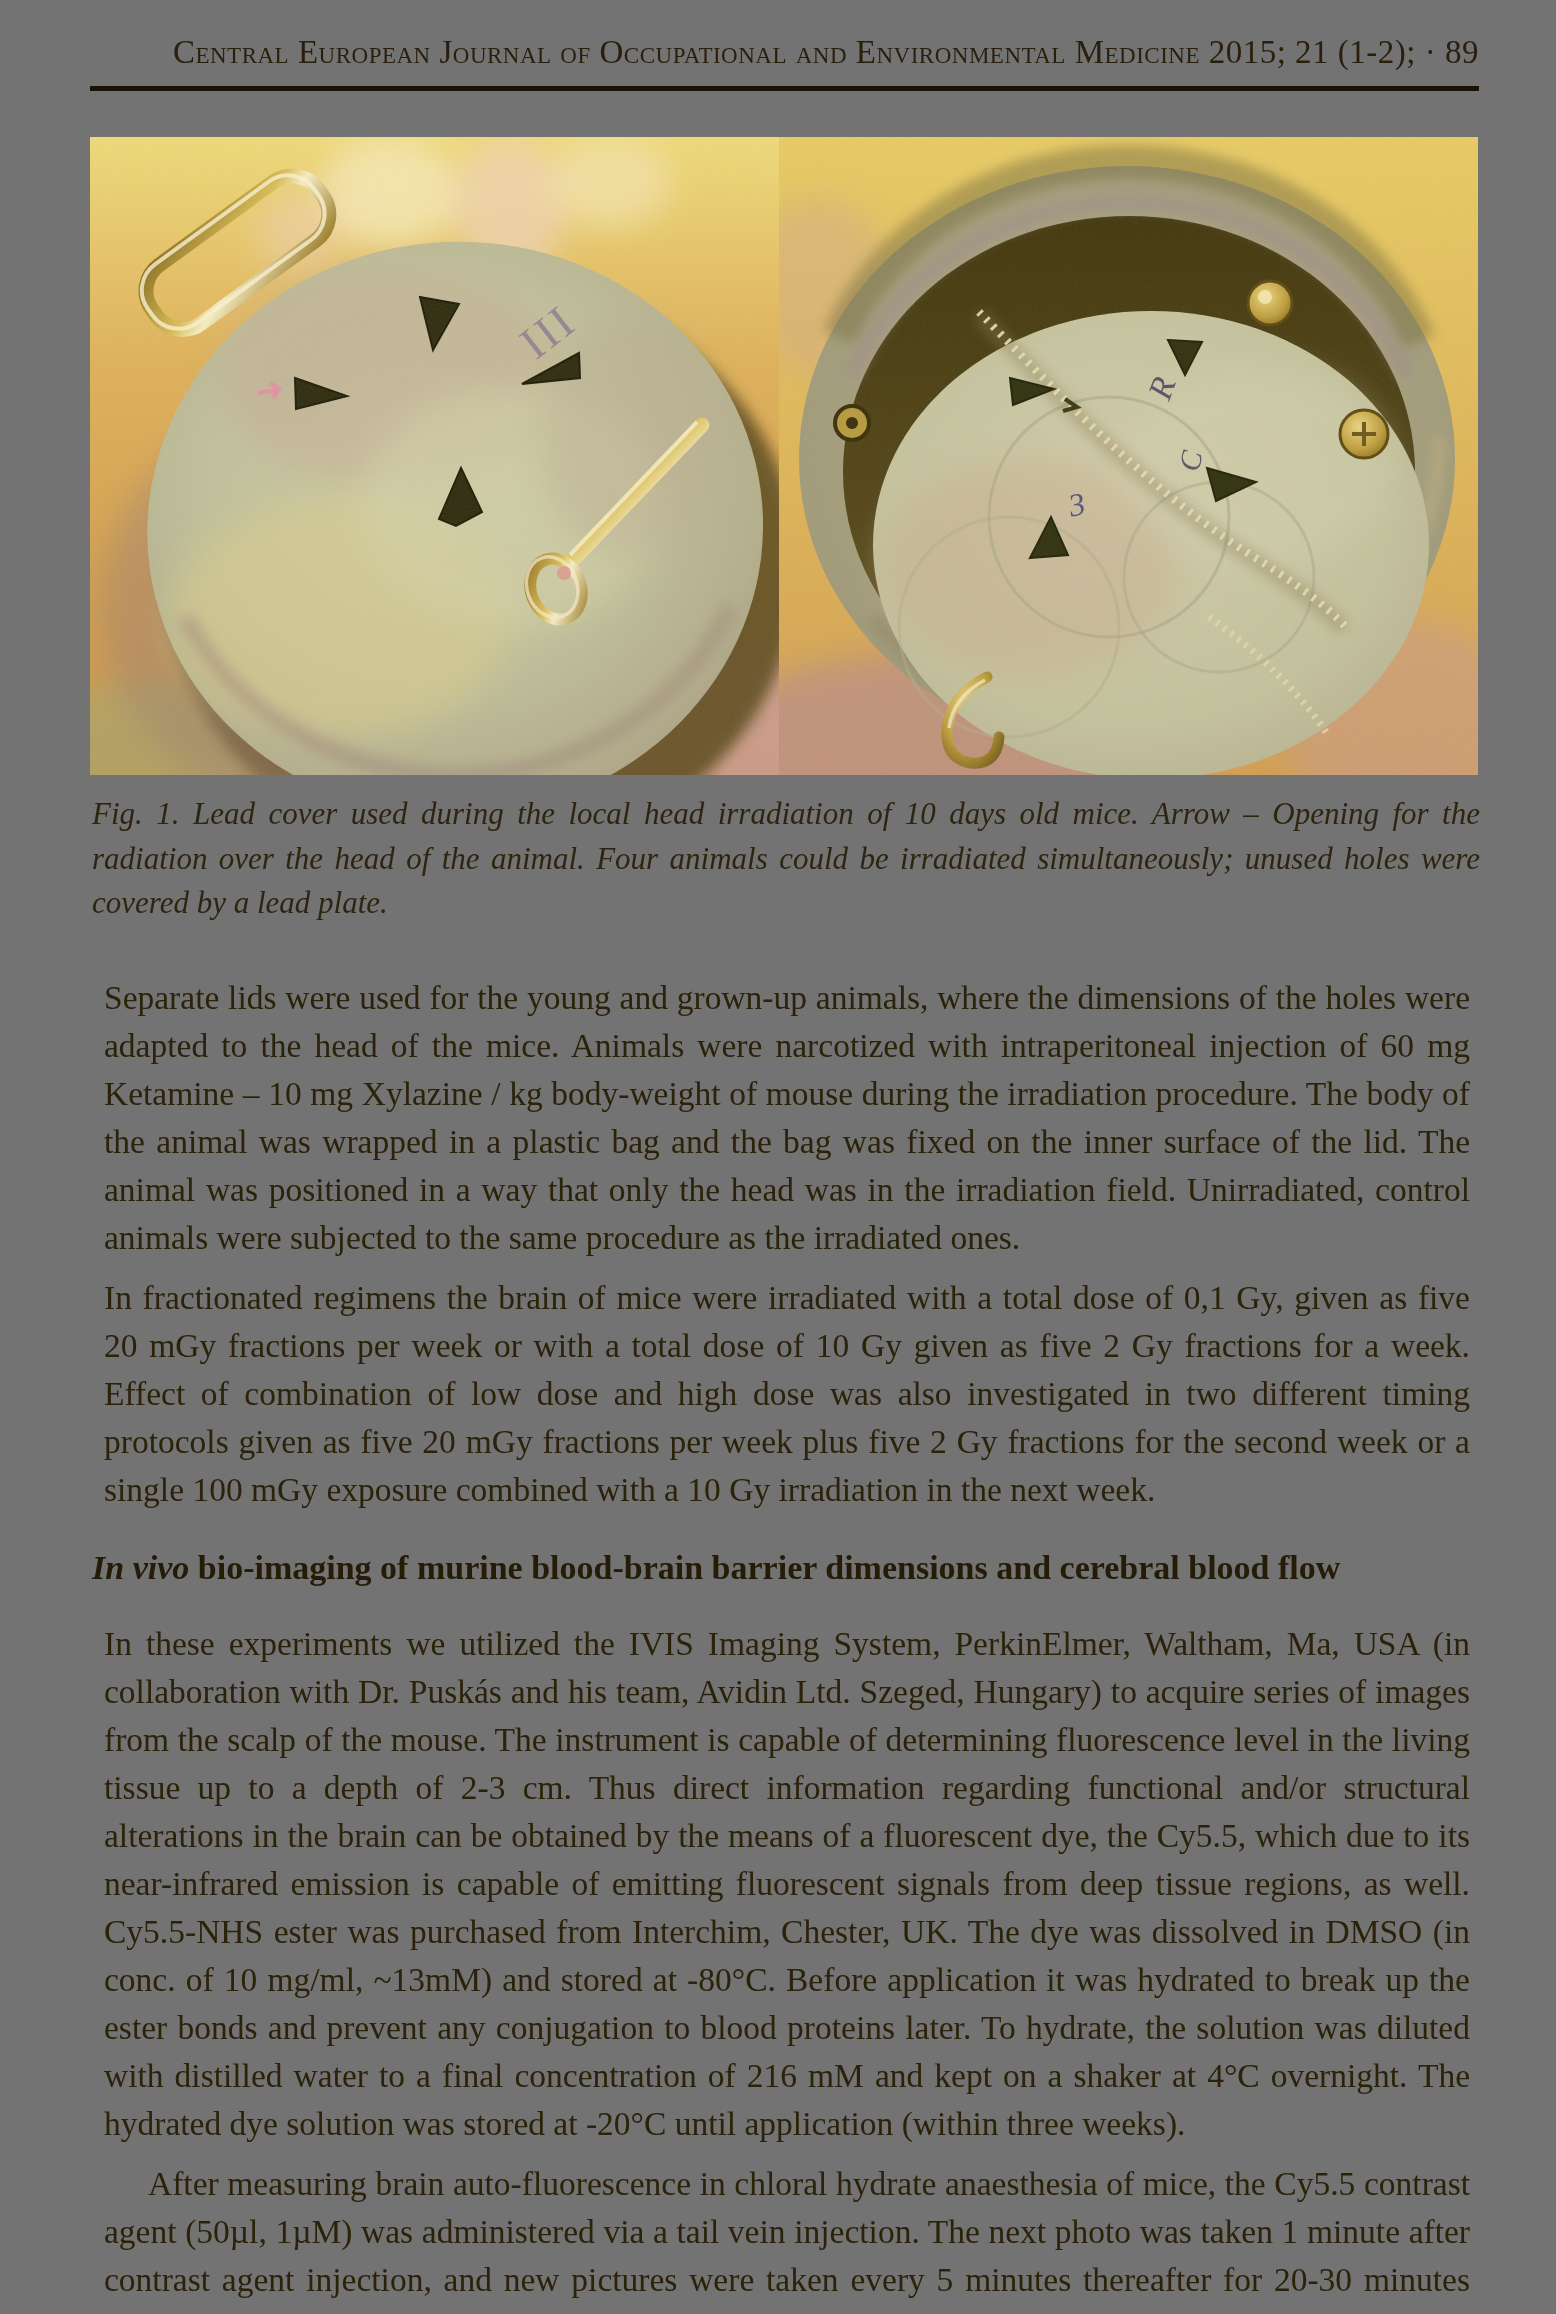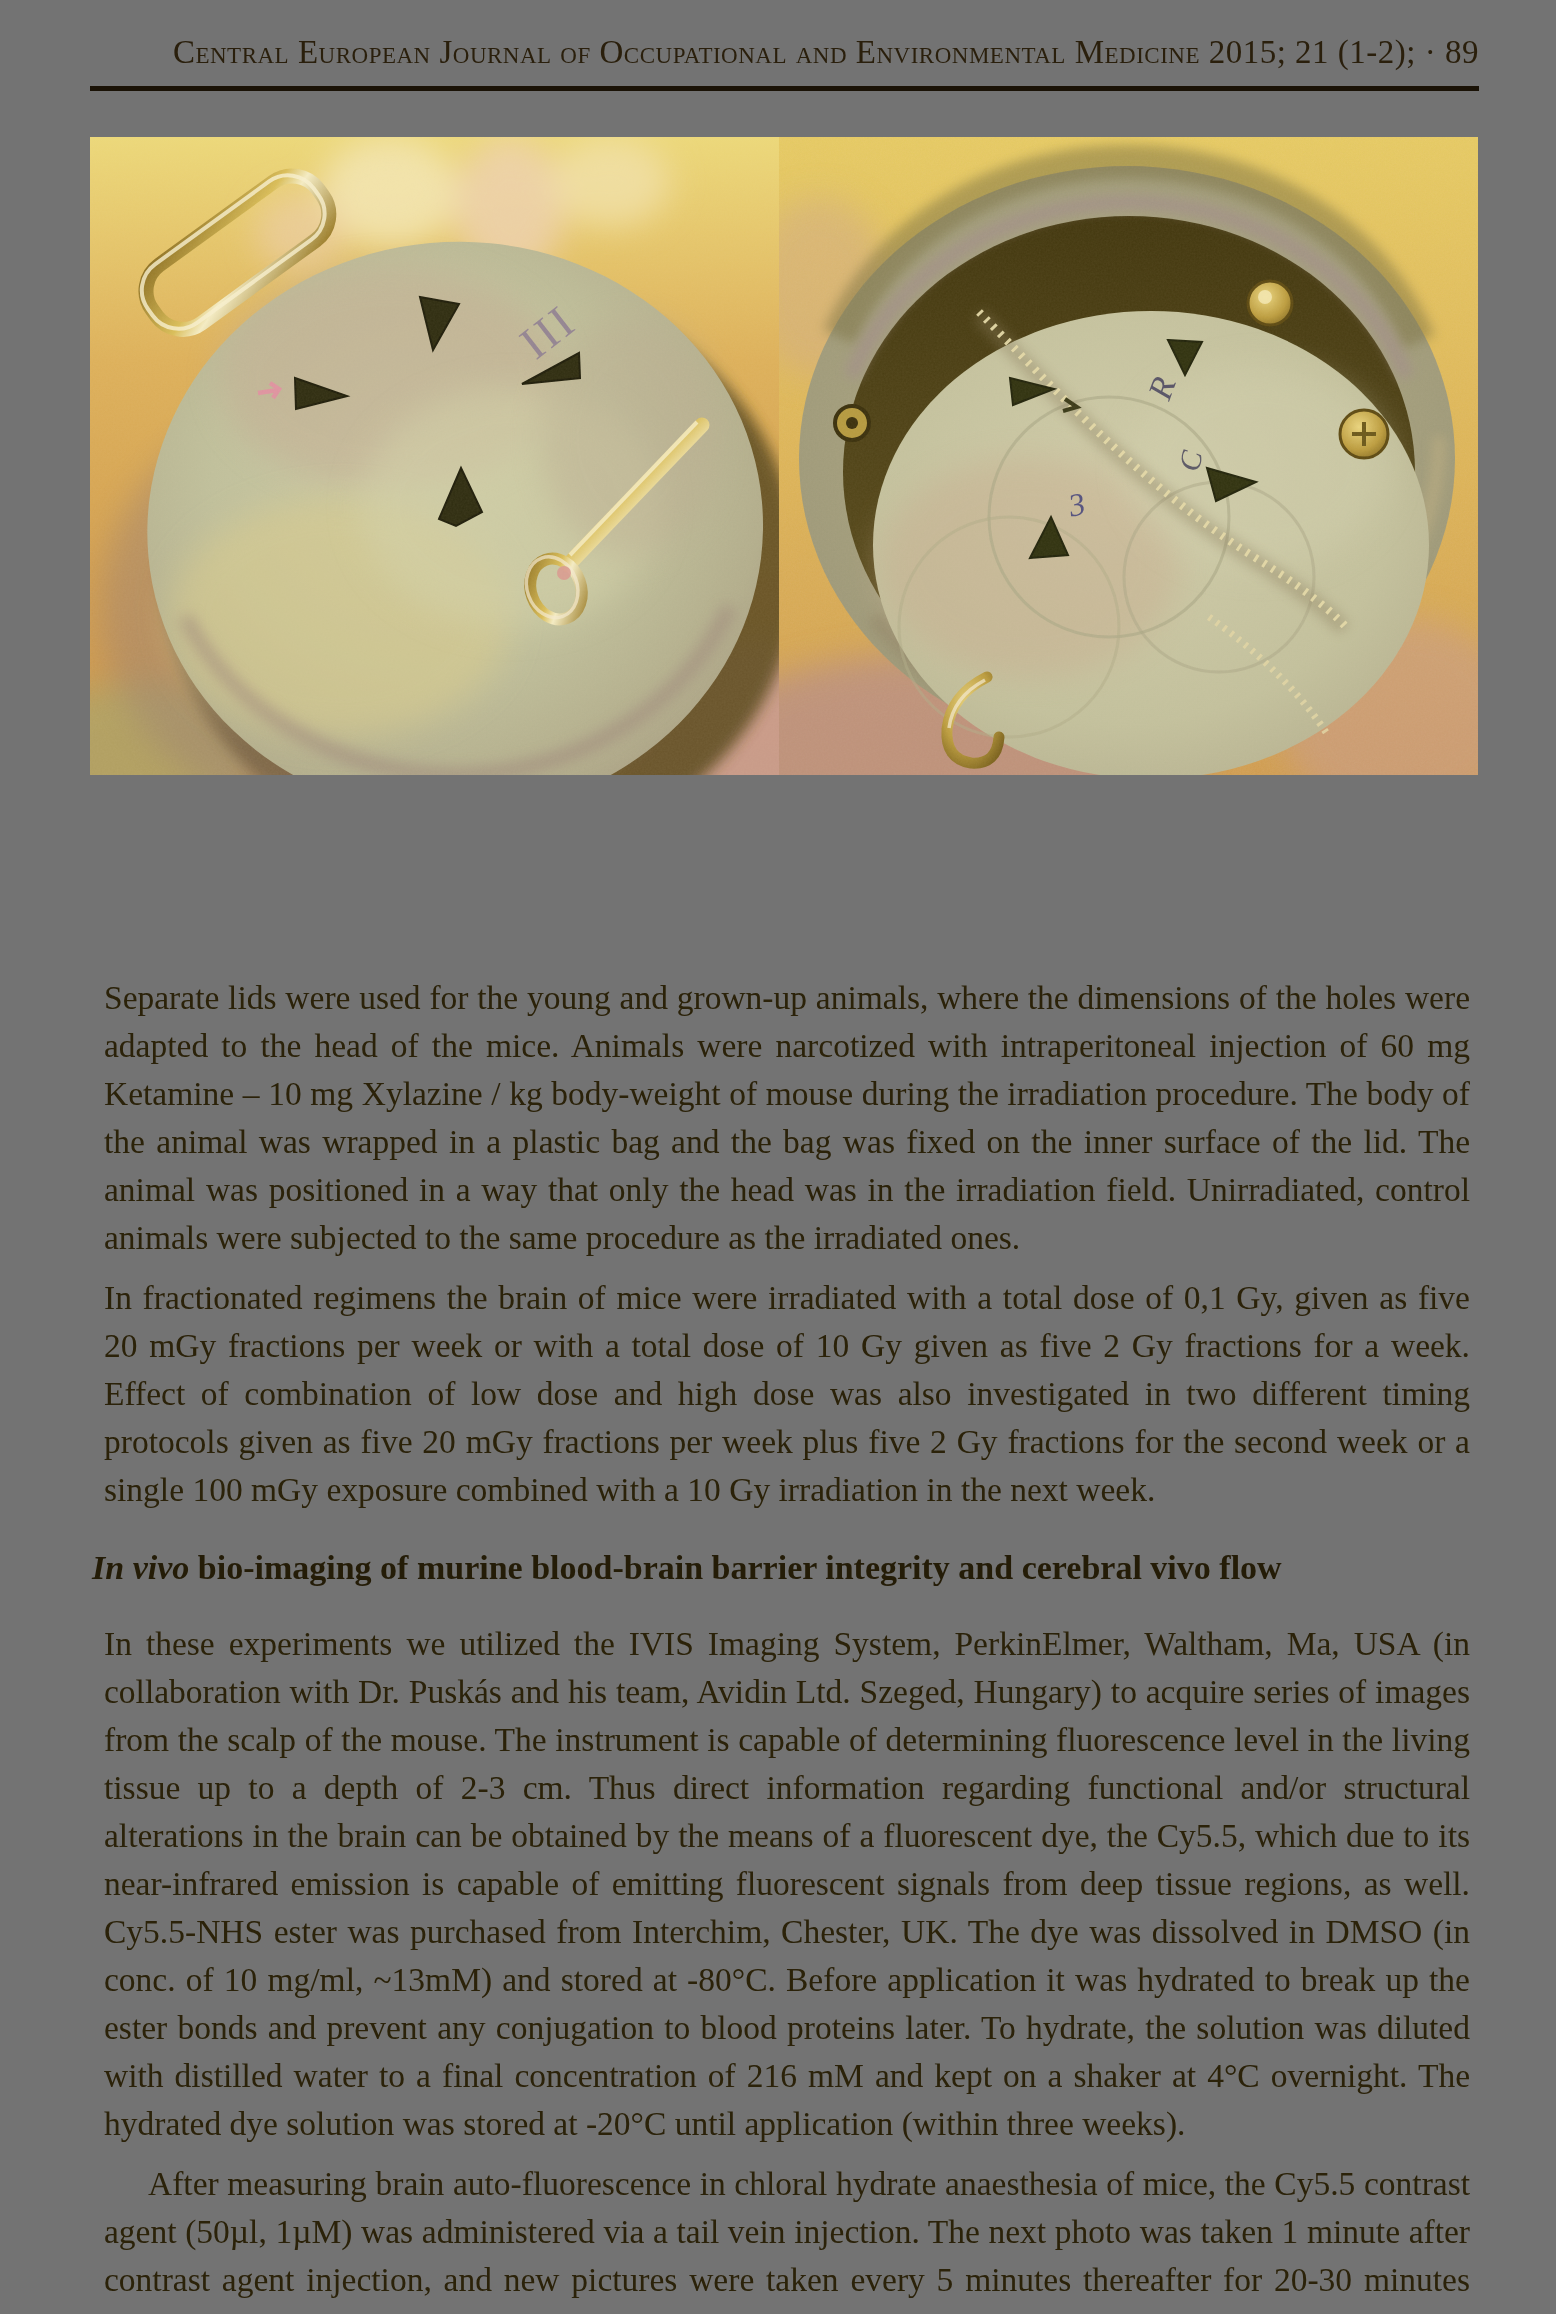--- a/index.html
+++ b/index.html
@@ -246,6 +246,7 @@
     </svg>
   </figure>
 
+  <p class="caption">Fig. 1. Lead cover used during the local head irradiation of 10 days old mice. Arrow – Opening for the radiation over the head of the animal. Four animals could be irradiated simultaneously; unused holes were covered by a lead plate.</p>
 
   <section class="content">
     <p>Separate lids were used for the young and grown-up animals, where the dimensions of the holes were adapted to the head of the mice. Animals were narcotized with intraperitoneal injection of 60 mg Ketamine – 10 mg Xylazine / kg body-weight of mouse during the irradiation procedure. The body of the animal was wrapped in a plastic bag and the bag was fixed on the inner surface of the lid. The animal was positioned in a way that only the head was in the irradiation field. Unirradiated, control animals were subjected to the same procedure as the irradiated ones.</p>

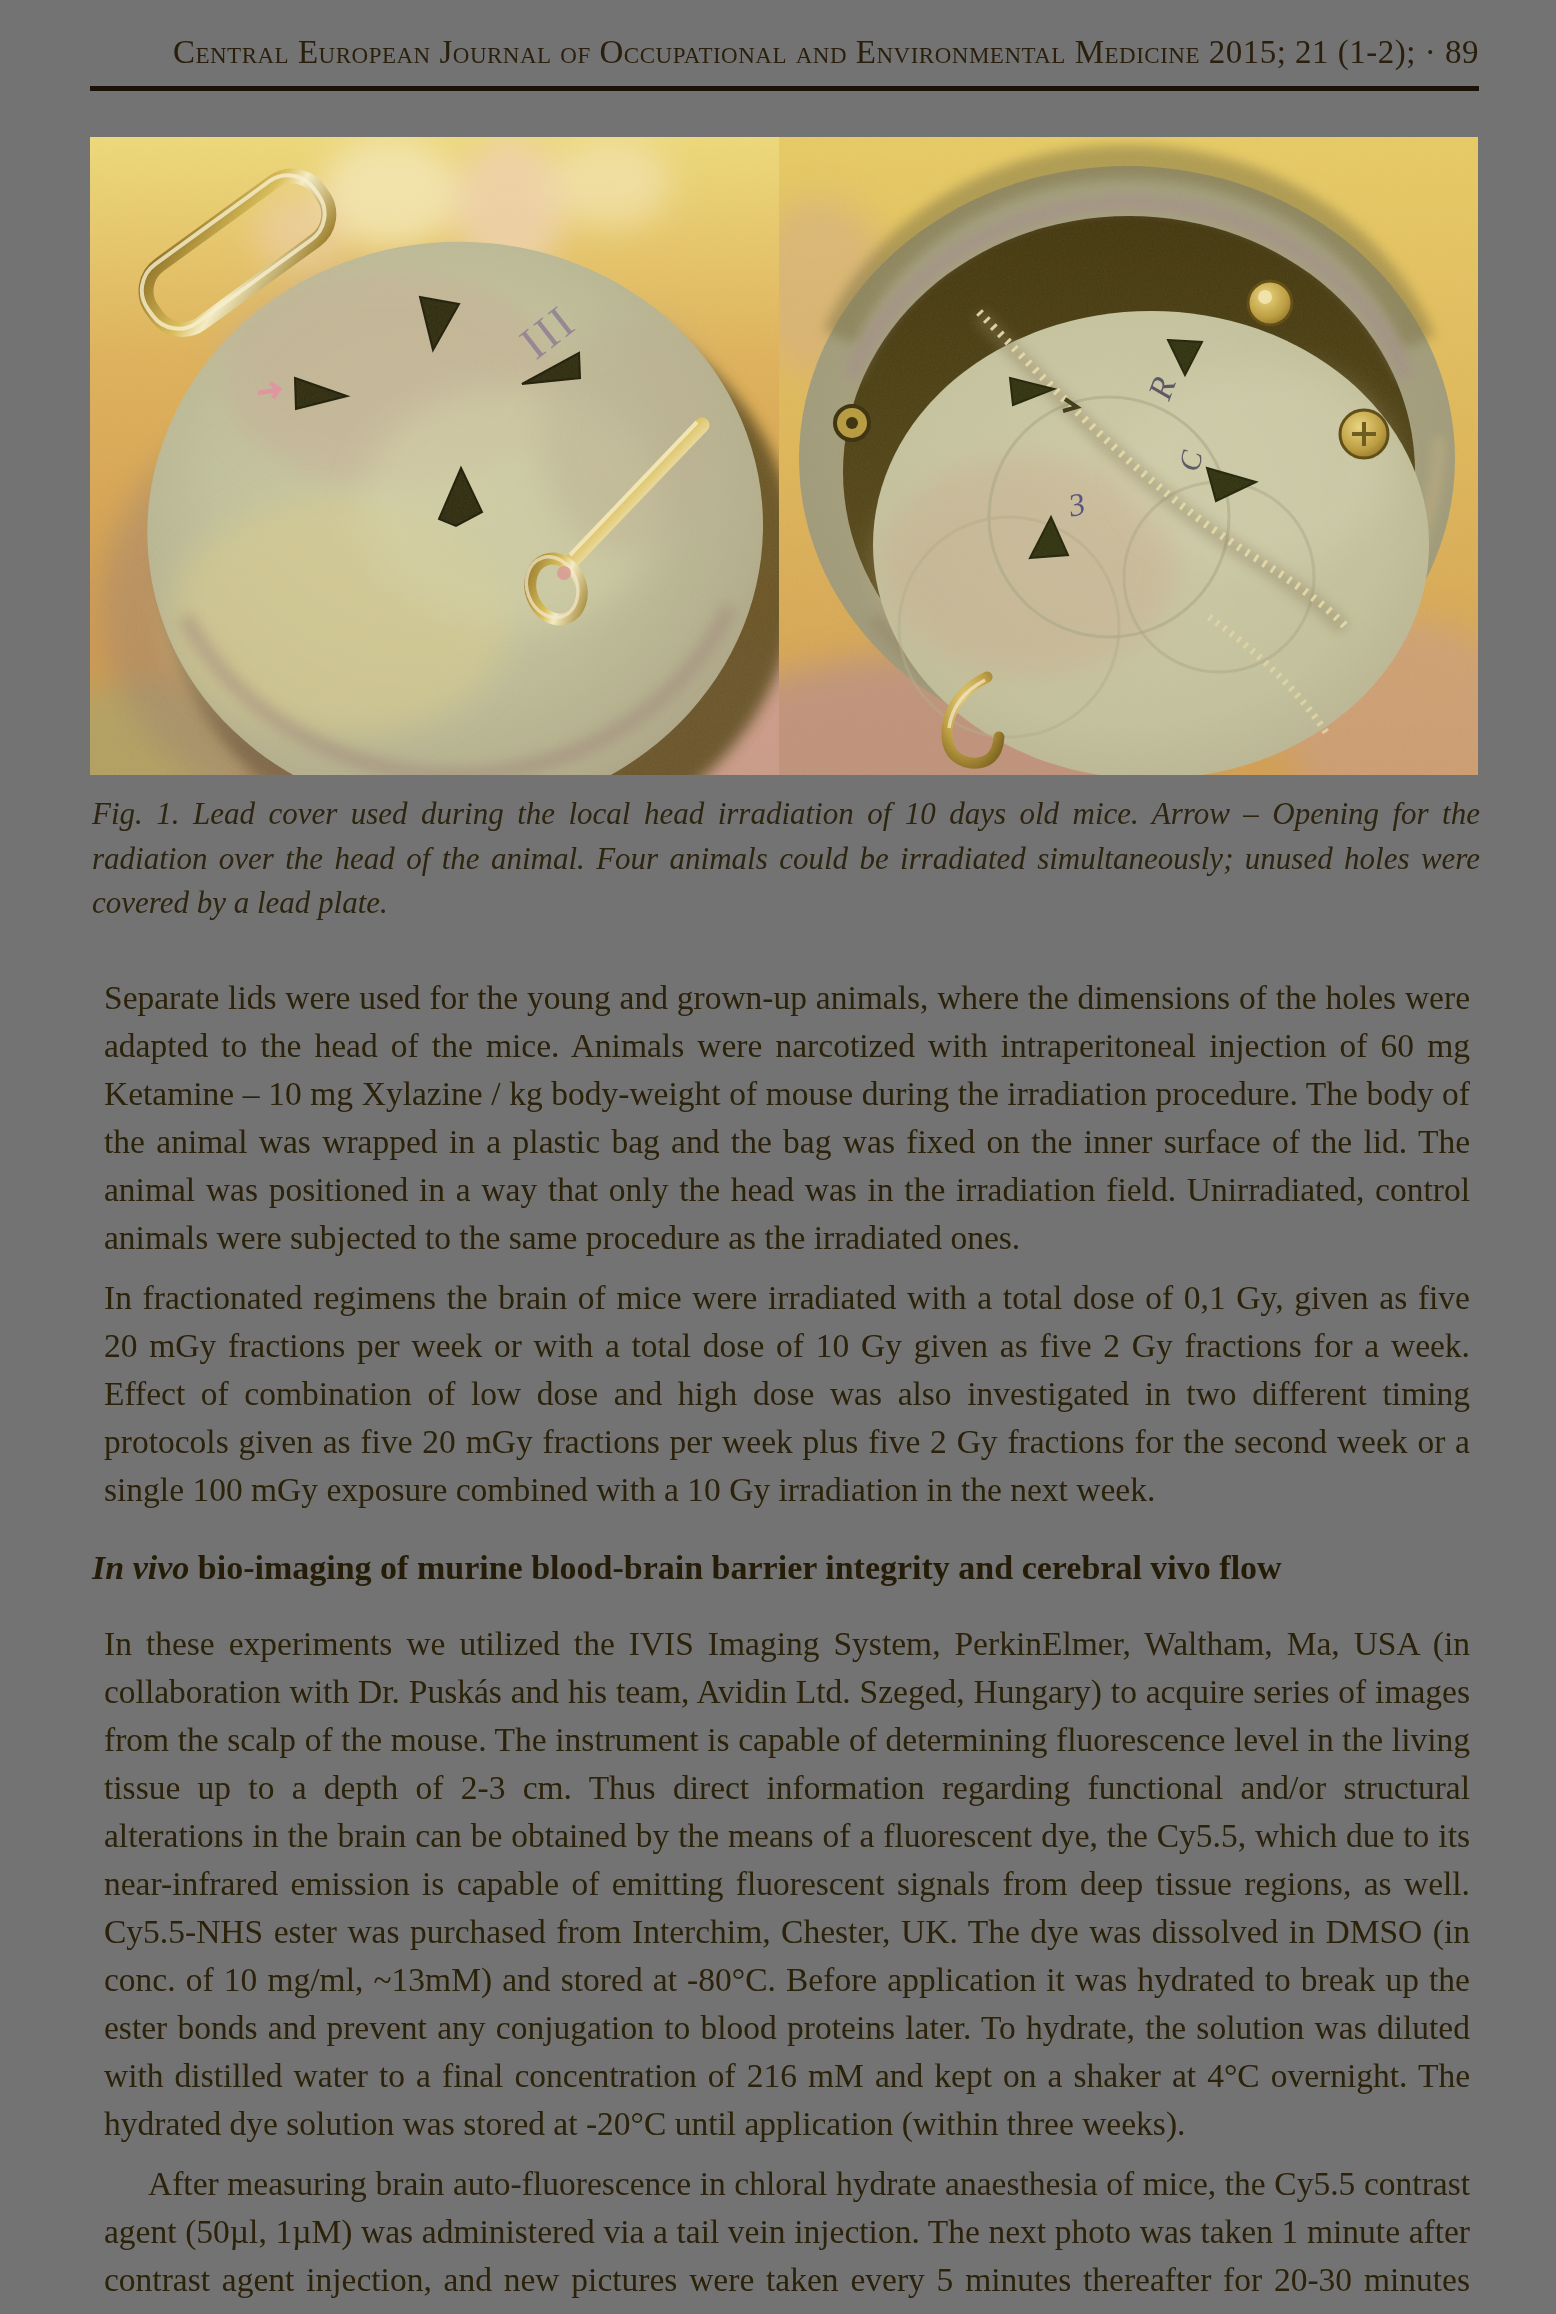--- a/index.html
+++ b/index.html
@@ -251,7 +251,7 @@
   <section class="content">
     <p>Separate lids were used for the young and grown-up animals, where the dimensions of the holes were adapted to the head of the mice. Animals were narcotized with intraperitoneal injection of 60 mg Ketamine – 10 mg Xylazine / kg body-weight of mouse during the irradiation procedure. The body of the animal was wrapped in a plastic bag and the bag was fixed on the inner surface of the lid. The animal was positioned in a way that only the head was in the irradiation field. Unirradiated, control animals were subjected to the same procedure as the irradiated ones.</p>
     <p>In fractionated regimens the brain of mice were irradiated with a total dose of 0,1 Gy, given as five 20 mGy fractions per week or with a total dose of 10 Gy given as five 2 Gy fractions for a week. Effect of combination of low dose and high dose was also investigated in two different timing protocols given as five 20 mGy fractions per week plus five 2 Gy fractions for the second week or a single 100 mGy exposure combined with a 10 Gy irradiation in the next week.</p>
-    <h2><em>In vivo</em><span> bio-imaging of murine blood-brain barrier integrity and cerebral vivo flow</span></h2>
+    <h2><em>In vivo</em><span> bio-imaging of murine blood-brain barrier dimensions and cerebral blood flow</span></h2>
     <p>In these experiments we utilized the IVIS Imaging System, PerkinElmer, Waltham, Ma, USA (in collaboration with Dr. Puskás and his team, Avidin Ltd. Szeged, Hungary) to acquire series of images from the scalp of the mouse. The instrument is capable of determining fluorescence level in the living tissue up to a depth of 2-3 cm. Thus direct information regarding functional and/or structural alterations in the brain can be obtained by the means of a fluorescent dye, the Cy5.5, which due to its near-infrared emission is capable of emitting fluorescent signals from deep tissue regions, as well. Cy5.5-NHS ester was purchased from Interchim, Chester, UK. The dye was dissolved in DMSO (in conc. of 10 mg/ml, ~13mM) and stored at -80°C. Before application it was hydrated to break up the ester bonds and prevent any conjugation to blood proteins later. To hydrate, the solution was diluted with distilled water to a final concentration of 216 mM and kept on a shaker at 4°C overnight. The hydrated dye solution was stored at -20°C until application (within three weeks).</p>
     <p class="indent">After measuring brain auto-fluorescence in chloral hydrate anaesthesia of mice, the Cy5.5 contrast agent (50µl, 1µM) was administered via a tail vein injection. The next photo was taken 1 minute after contrast agent injection, and new pictures were taken every 5 minutes thereafter for 20-30 minutes and again 3 hours later. The scalp had to be hairless during the</p>
   </section>

